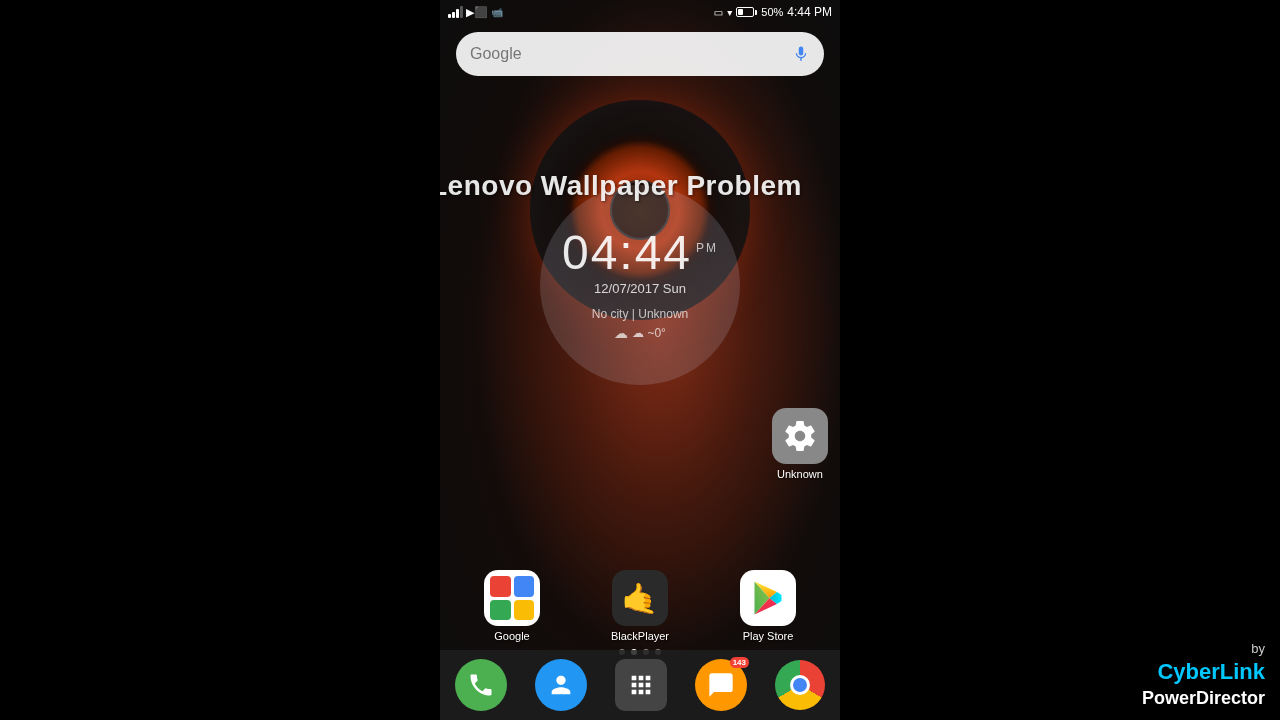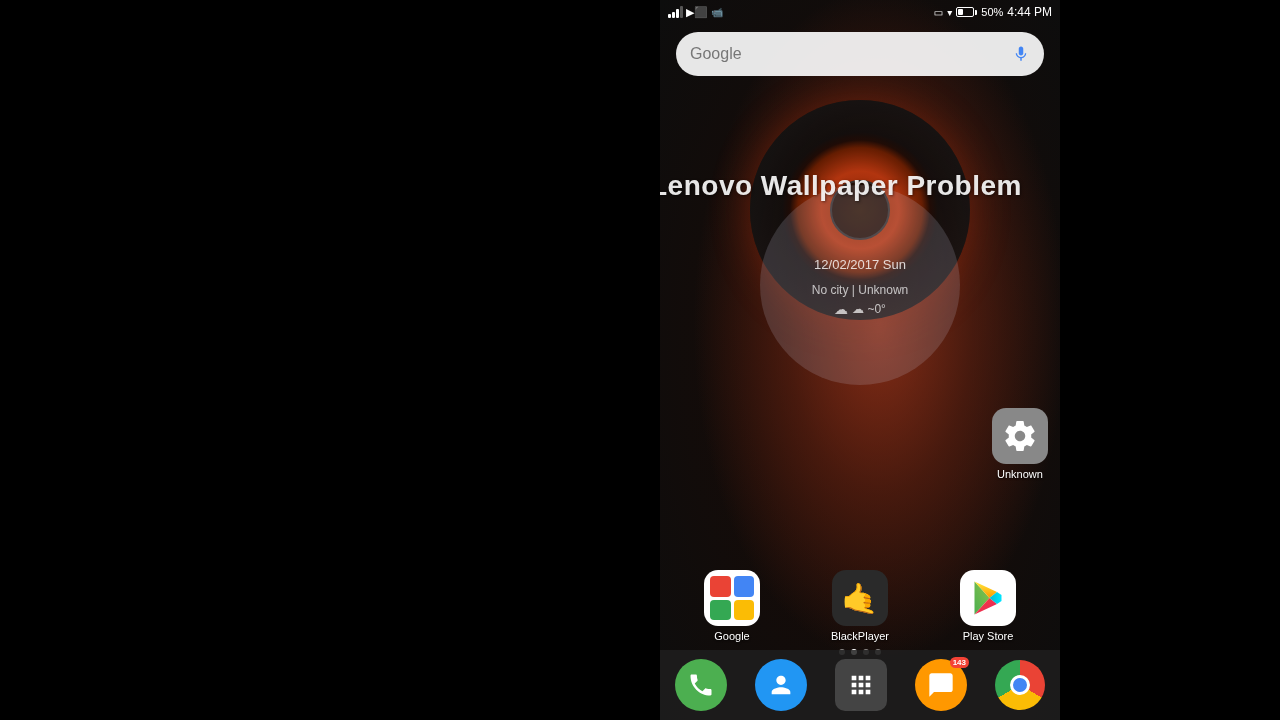--- a/index.html
+++ b/index.html
@@ -554,6 +554,9 @@
     <div class="title-overlay">Lenovo Wallpaper Problem</div>
 
     <div class="clock-widget">
+      <div class="clock-time">
+        <span>04:44</span><span class="clock-ampm">PM</span>
+      </div>
       <div class="clock-date">12/02/2017  Sun</div>
       <div class="clock-location">No city | Unknown</div>
       <div class="clock-weather">

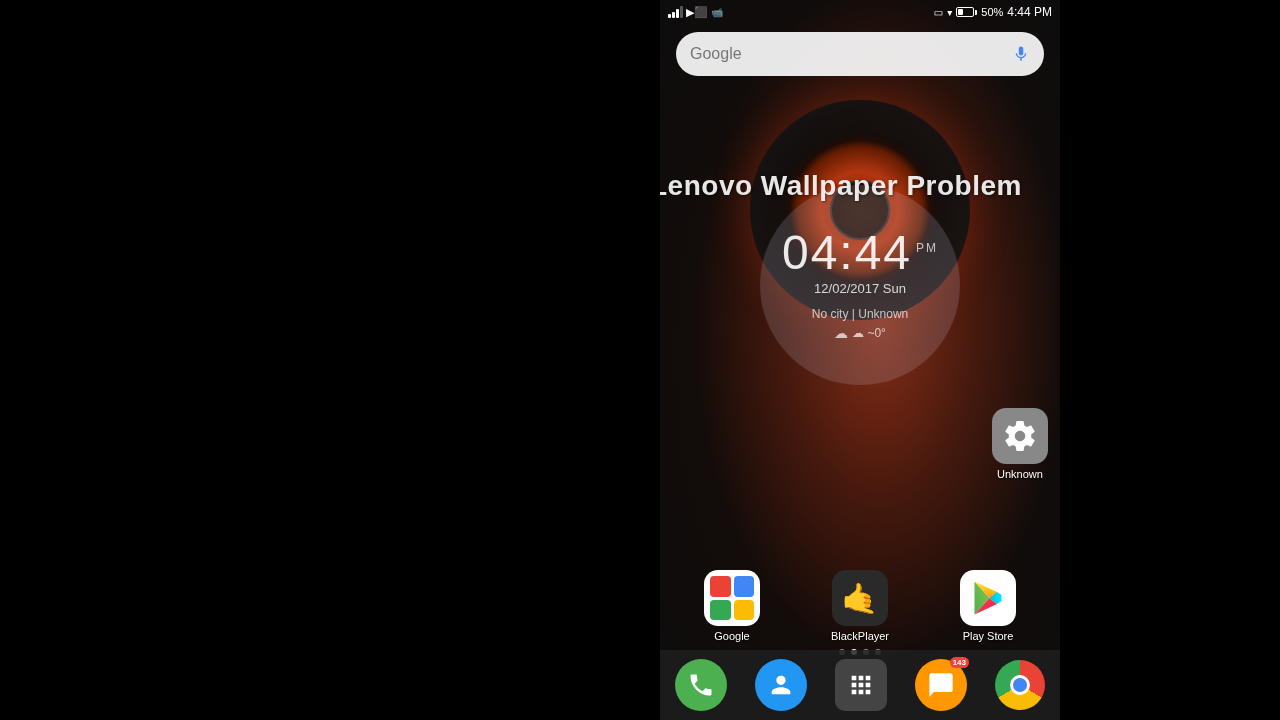--- a/index.html
+++ b/index.html
@@ -557,7 +557,7 @@
       <div class="clock-time">
         <span>04:44</span><span class="clock-ampm">PM</span>
       </div>
-      <div class="clock-date">12/02/2017  Sun</div>
+      <div class="clock-date">12/07/2017  Sun</div>
       <div class="clock-location">No city | Unknown</div>
       <div class="clock-weather">
         <span class="cloud-shape">☁</span>

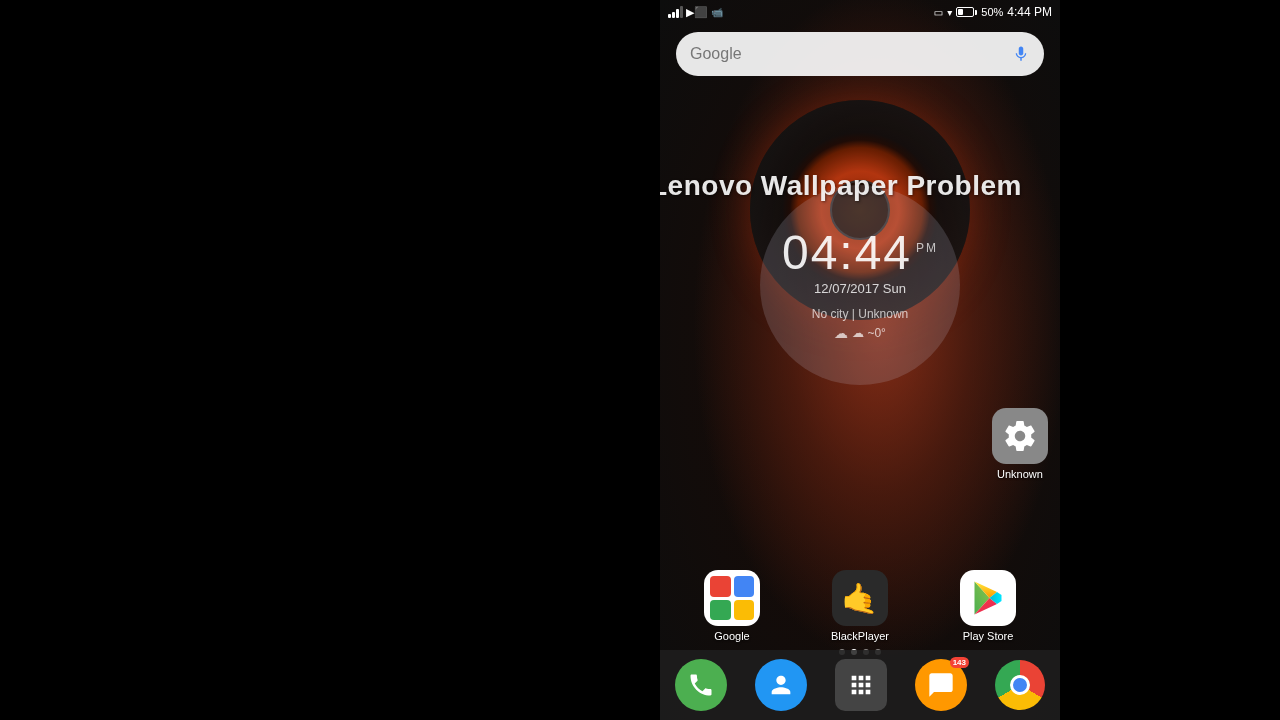--- a/index.html
+++ b/index.html
@@ -679,6 +679,15 @@
 
   </div>
 
+  <div class="side-panel right">
+    <div class="powerdir-badge">
+      <div class="powerdir-by">by</div>
+      <div class="powerdir-name">
+        <span style="color:#00c8ff;">Cyber</span><span>Link</span>
+      </div>
+      <div style="font-size:18px; font-weight:bold; color:#fff;">PowerDirector</div>
+    </div>
+  </div>
 
 </div>
 

